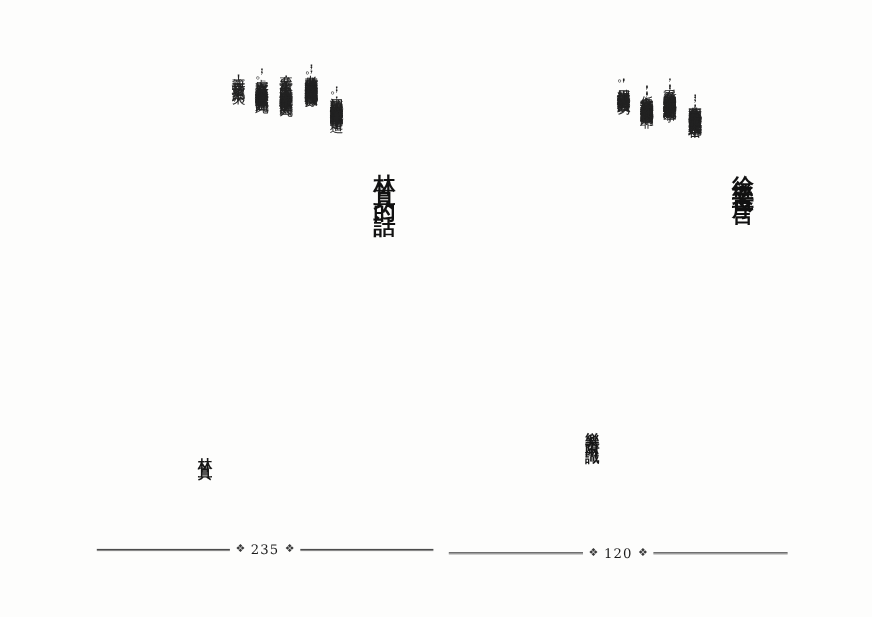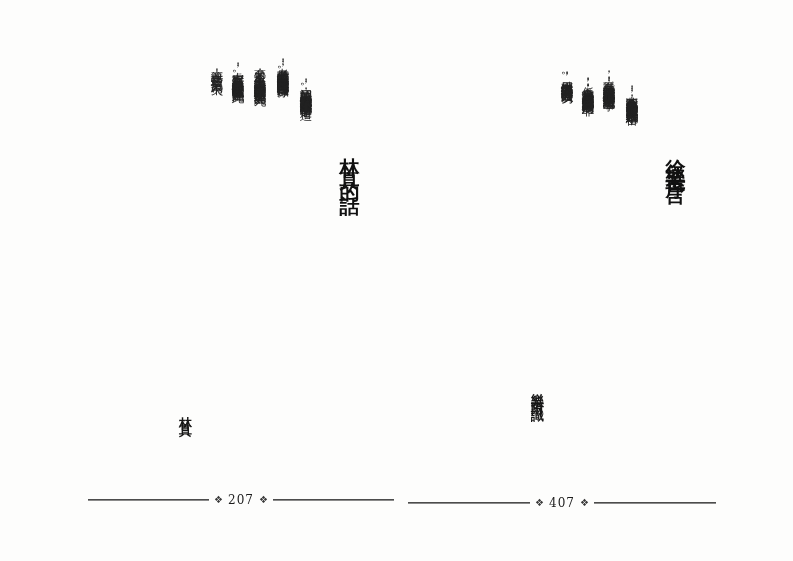--- a/index.html
+++ b/index.html
@@ -125,7 +125,7 @@
     <div class="footer footer-left">
       <span class="rule"></span>
       <span class="orn">❖</span>
-      <span class="pagenum">207</span>
+      <span class="pagenum">235</span>
       <span class="orn">❖</span>
       <span class="rule"></span>
     </div>

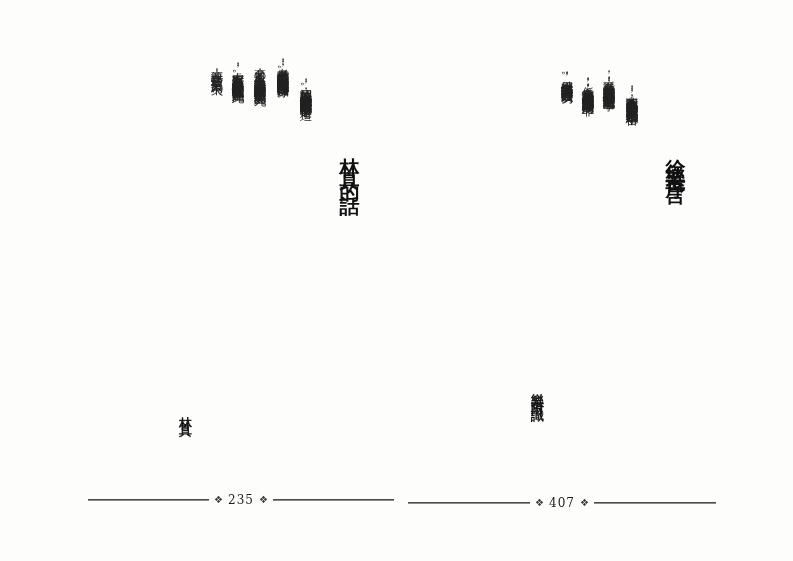--- a/index.html
+++ b/index.html
@@ -105,7 +105,7 @@
     <div class="footer footer-right">
       <span class="rule"></span>
       <span class="orn">❖</span>
-      <span class="pagenum">407</span>
+      <span class="pagenum">120</span>
       <span class="orn">❖</span>
       <span class="rule"></span>
     </div>

